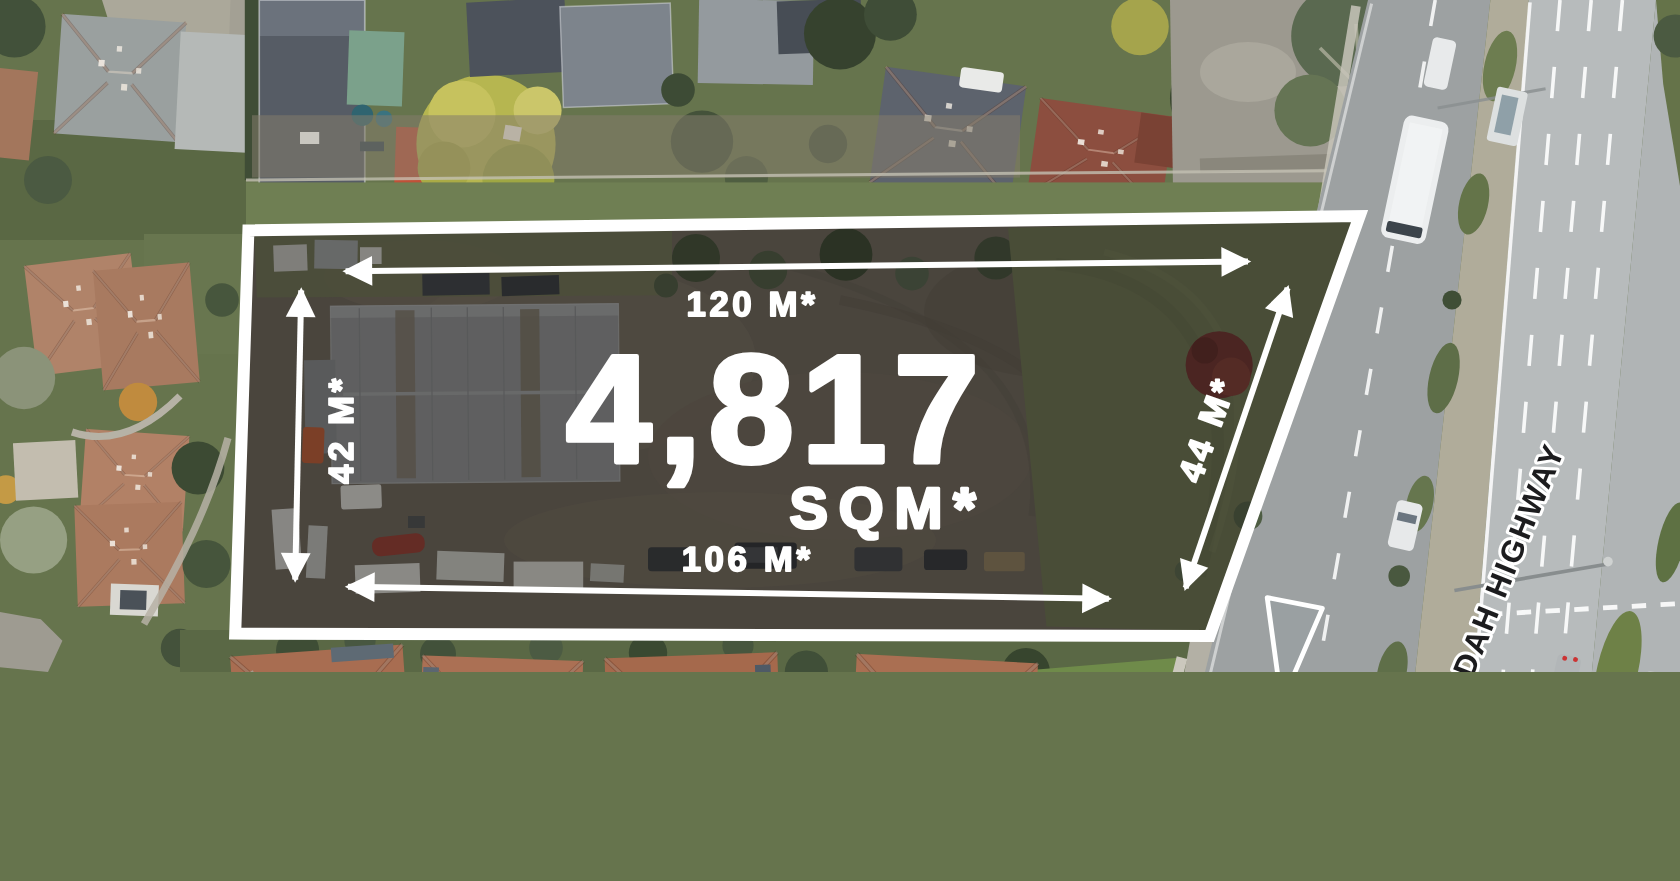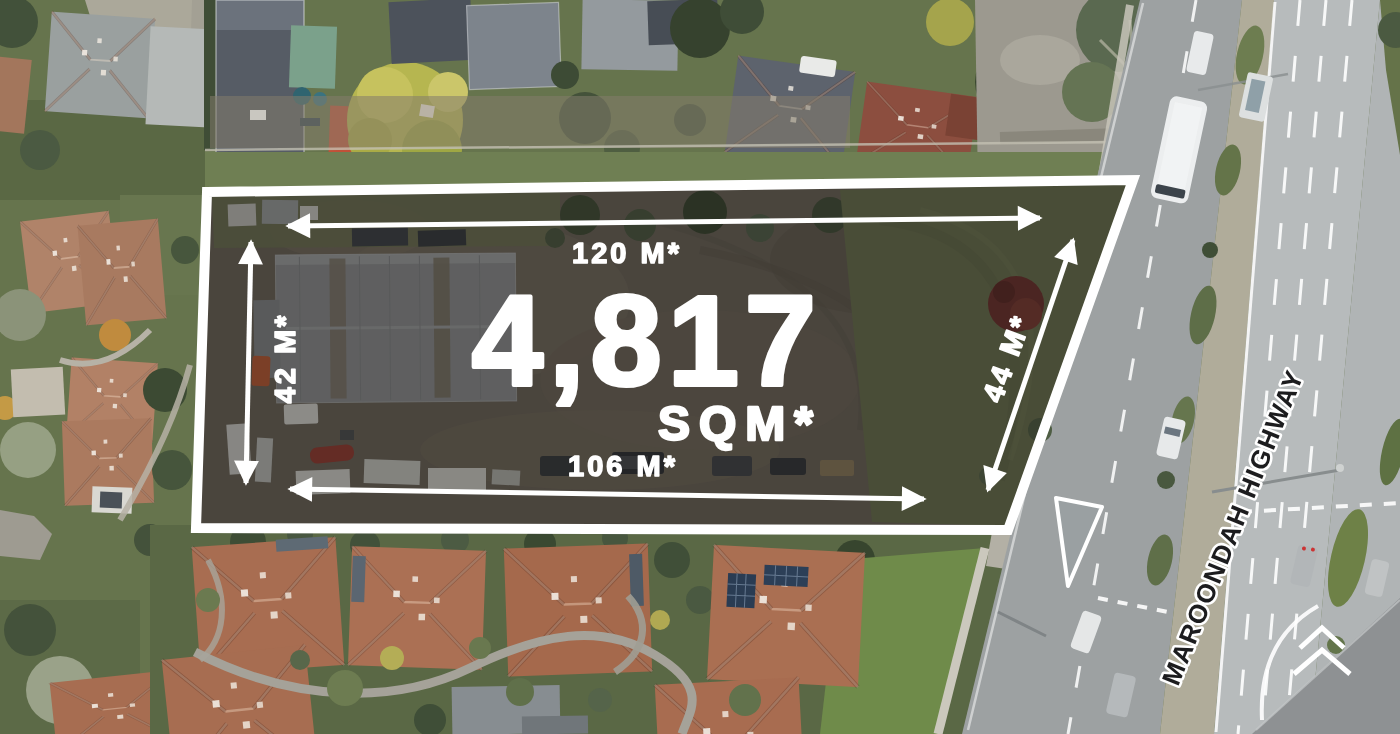--- a/index.html
+++ b/index.html
@@ -3,7 +3,7 @@
 <meta charset="utf-8">
 <style>
   html,body{margin:0;padding:0;background:#66744d;}
-  .stage{width:1400px;height:734px;position:relative;overflow:hidden;}
+  .stage{width:1400px;height:560px;position:relative;overflow:hidden;}
   svg{display:block;}
   text{font-family:"Liberation Sans","DejaVu Sans",sans-serif;font-weight:bold;}
   .dim{font-size:29px;letter-spacing:3px;paint-order:stroke;stroke:#ffffff;stroke-width:1.5px;stroke-linejoin:round;}

